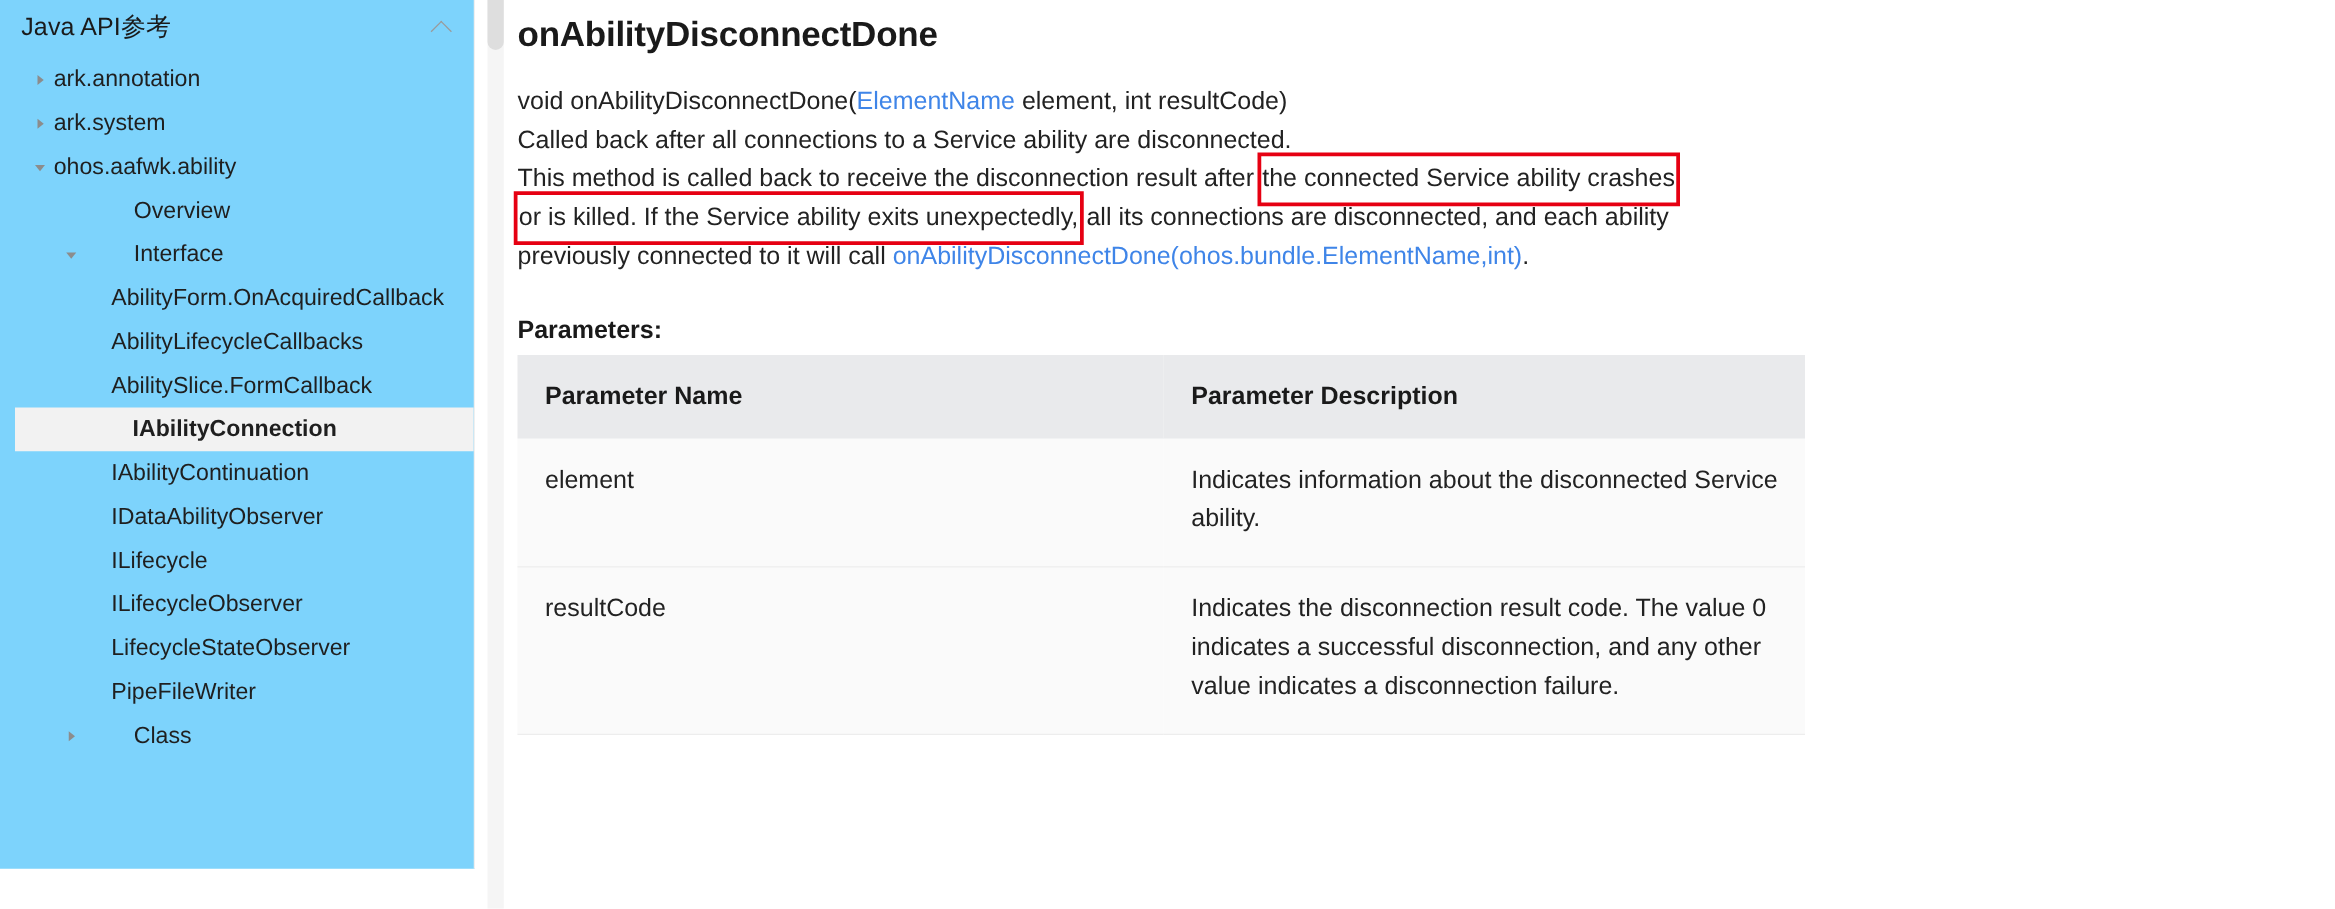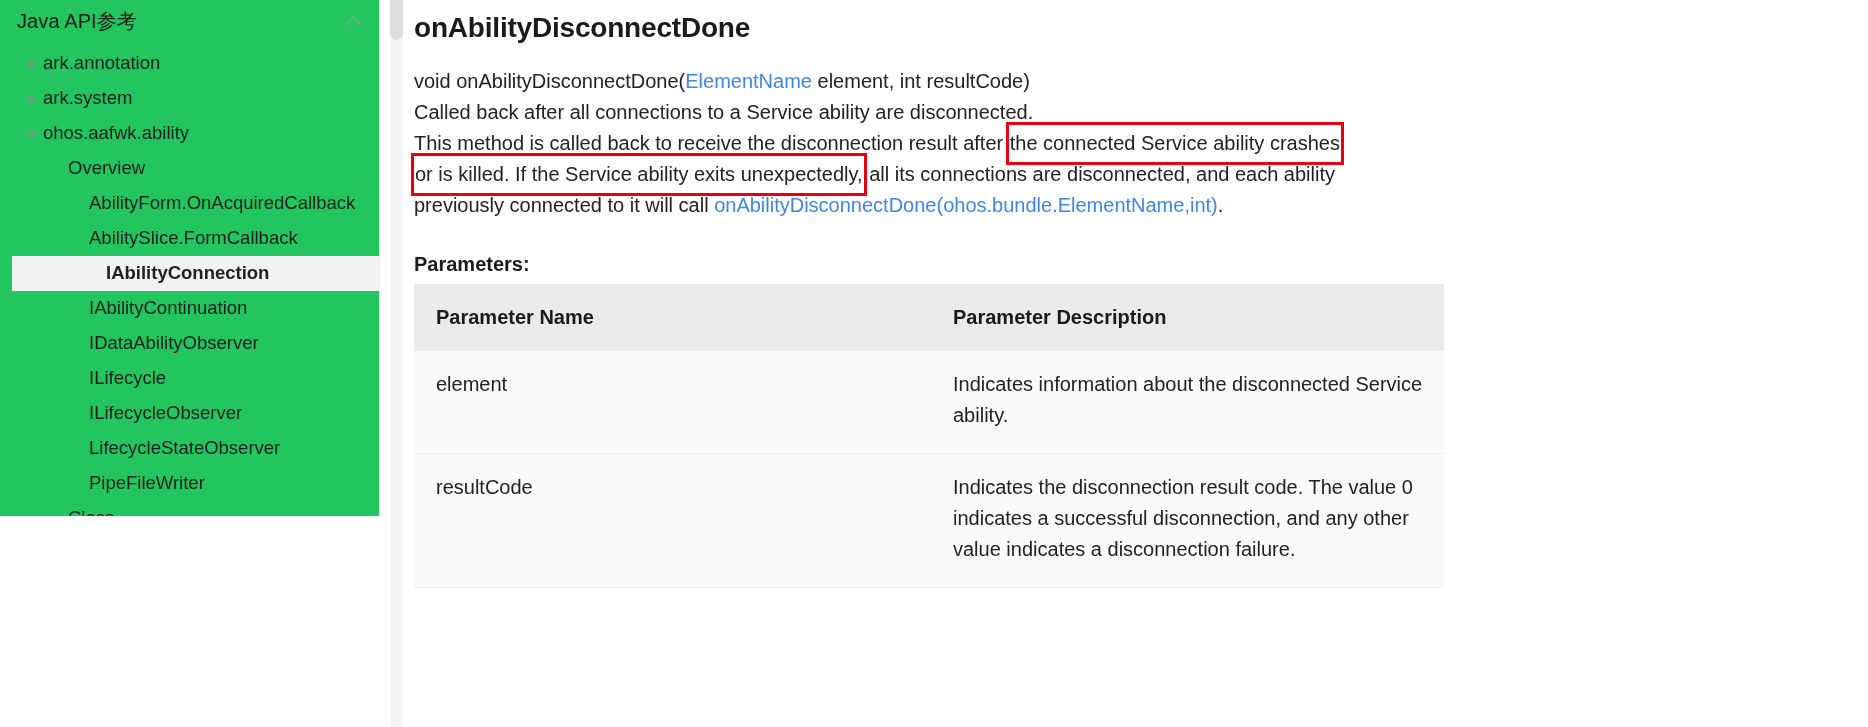--- a/index.html
+++ b/index.html
@@ -22,8 +22,8 @@
   #sidebar {
     position: relative;
     width: 380px;
-    height: 516px;
-    background: #22c55e;
+    height: 695px;
+    background: #7dd3fc;
     flex: 0 0 380px;
     overflow: hidden;
     border-right: 1px solid #efefef;

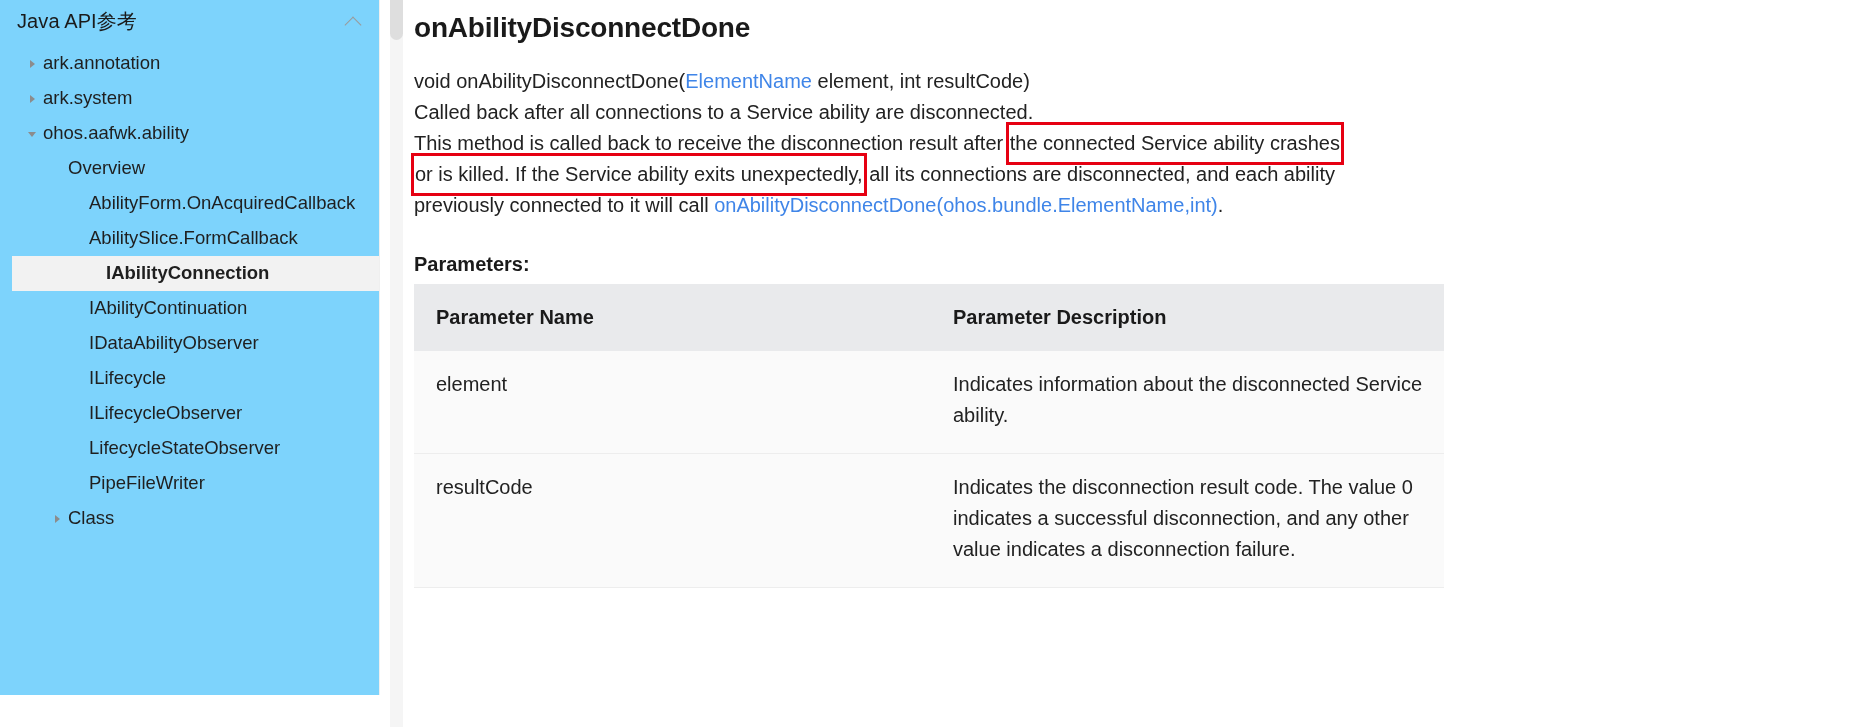--- a/index.html
+++ b/index.html
@@ -100,7 +100,7 @@
 
   
   .lvl-1 { padding-left: 13px; }
-  .lvl-2 { padding-left: 38px; }
+  .lvl-2 { padding-left: 38px; gap: 39px; }
   .lvl-3 { padding-left: 59px; }
 
   

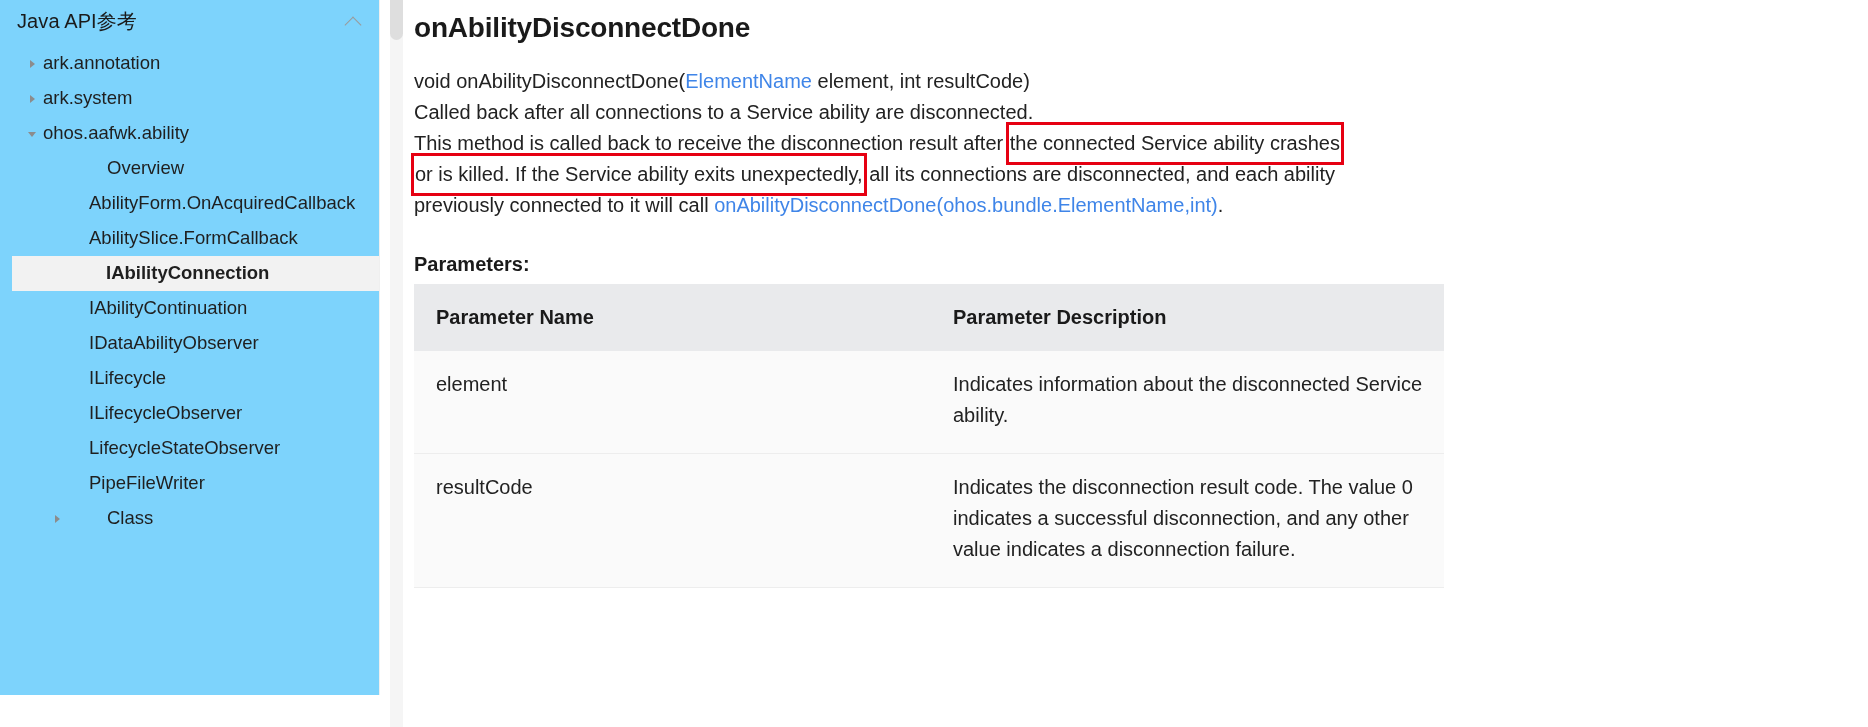--- a/index.html
+++ b/index.html
@@ -248,6 +248,10 @@
         <div class="tree-row lvl-2">
           <span class="tw none"></span>
           <span class="tree-label">Overview</span>
+        </div>
+        <div class="tree-row lvl-2">
+          <span class="tw expanded"></span>
+          <span class="tree-label">Interface</span>
         </div>
         <div class="tree-row lvl-3">
           <span class="tw none"></span>

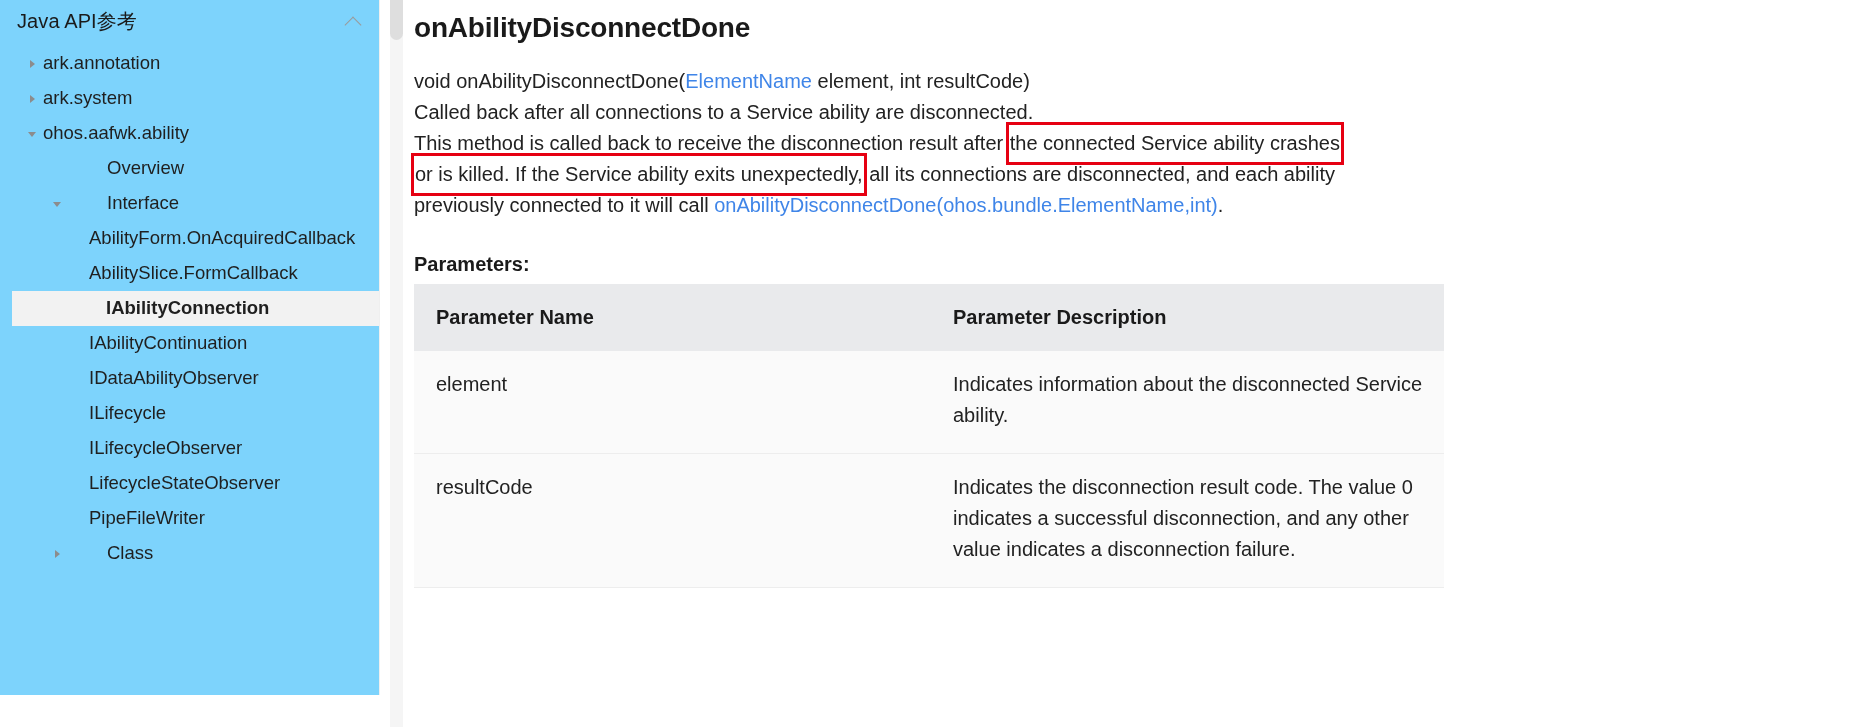--- a/index.html
+++ b/index.html
@@ -256,6 +256,10 @@
         <div class="tree-row lvl-3">
           <span class="tw none"></span>
           <span class="tree-label">AbilityForm.OnAcquiredCallback</span>
+        </div>
+        <div class="tree-row lvl-3">
+          <span class="tw none"></span>
+          <span class="tree-label">AbilityLifecycleCallbacks</span>
         </div>
         <div class="tree-row lvl-3">
           <span class="tw none"></span>

